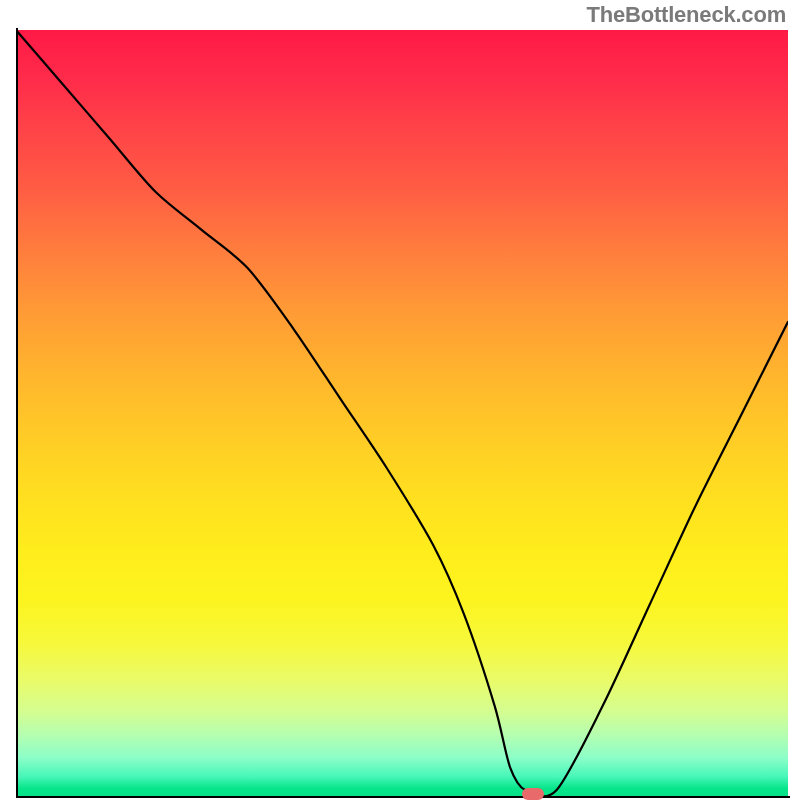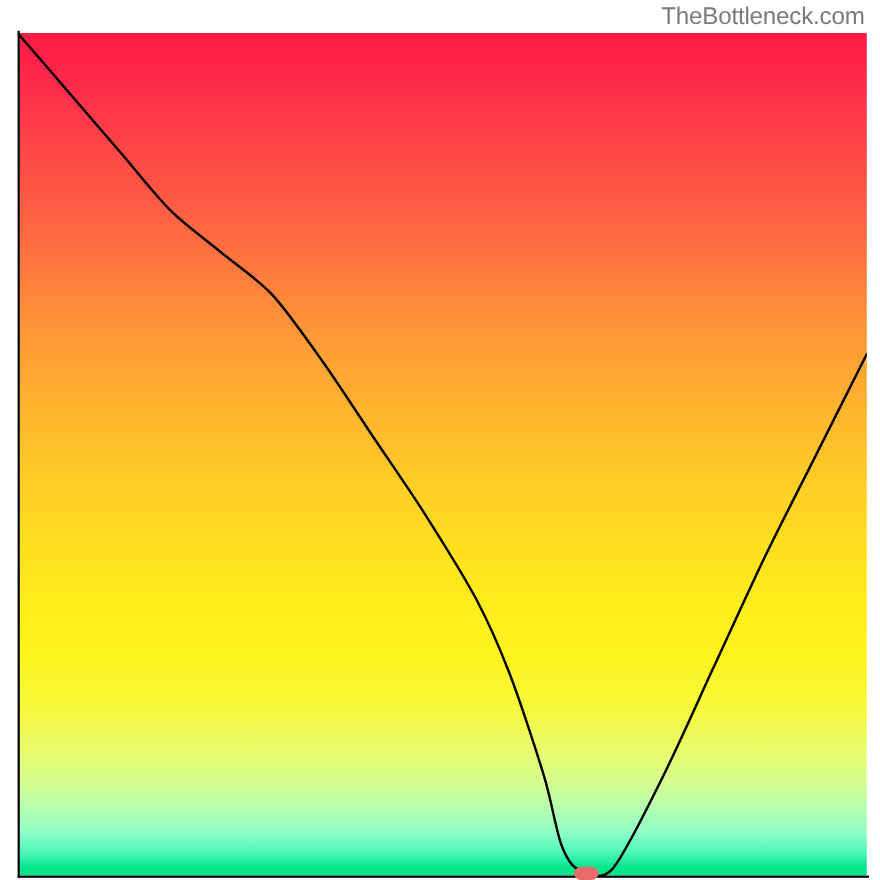--- a/index.html
+++ b/index.html
@@ -17,7 +17,7 @@
     right: 14px;
     font-size: 22px;
     color: #7a7a7a;
-    font-weight: 400;
+    font-weight: 700;
     letter-spacing: -0.2px;
     z-index: 5;
   }

